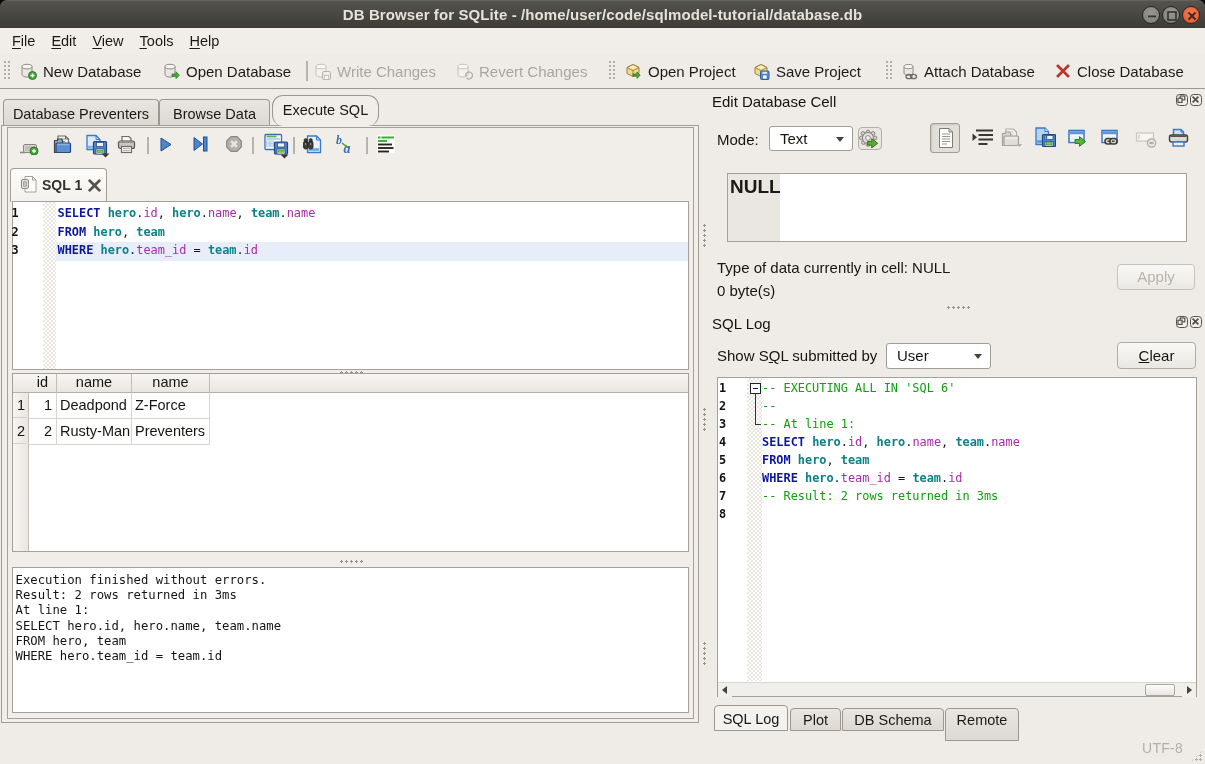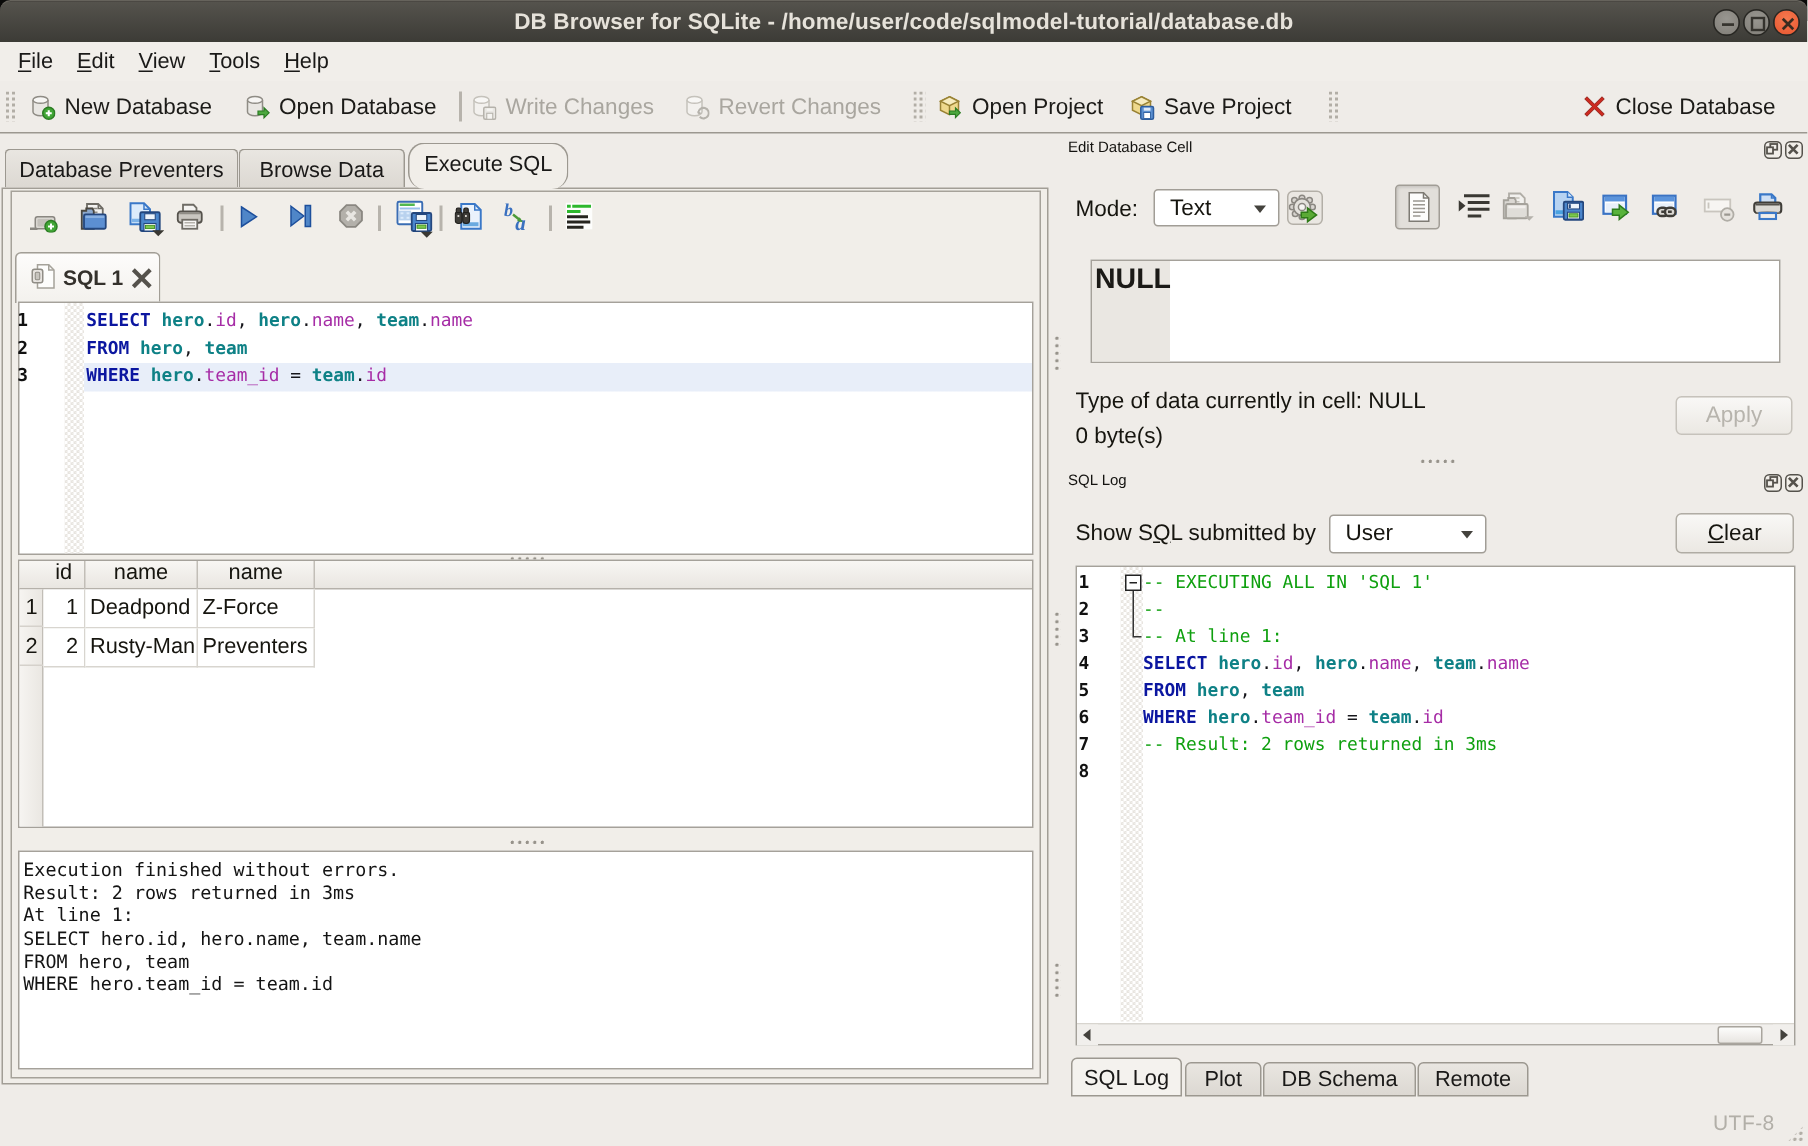--- a/index.html
+++ b/index.html
@@ -241,6 +241,15 @@
 
   <div class="grip" style="left:886px"></div>
 
+  <div class="tbtn" style="left:901px">
+    <svg width="17" height="17" viewBox="0 0 17 17">
+      <path d="M3 3.6 v6.5 c0 1.3 2 2.3 4.5 2.3 s4.5-1 4.5-2.3 v-6.5" fill="#e9e7e3" stroke="#8f8c85"></path>
+      <ellipse cx="7.5" cy="3.6" rx="4.5" ry="2.1" fill="#f7f6f4" stroke="#8f8c85"></ellipse>
+      <ellipse cx="8" cy="13.5" rx="3" ry="2.2" fill="none" stroke="#6e6b64" stroke-width="1.3"></ellipse>
+      <ellipse cx="12.5" cy="13.5" rx="3" ry="2.2" fill="none" stroke="#6e6b64" stroke-width="1.3"></ellipse>
+    </svg>
+    <span>Attach Database</span>
+  </div>
 
   <div class="tbtn" style="left:1055px">
     <svg width="16" height="16" viewBox="0 0 16 16">

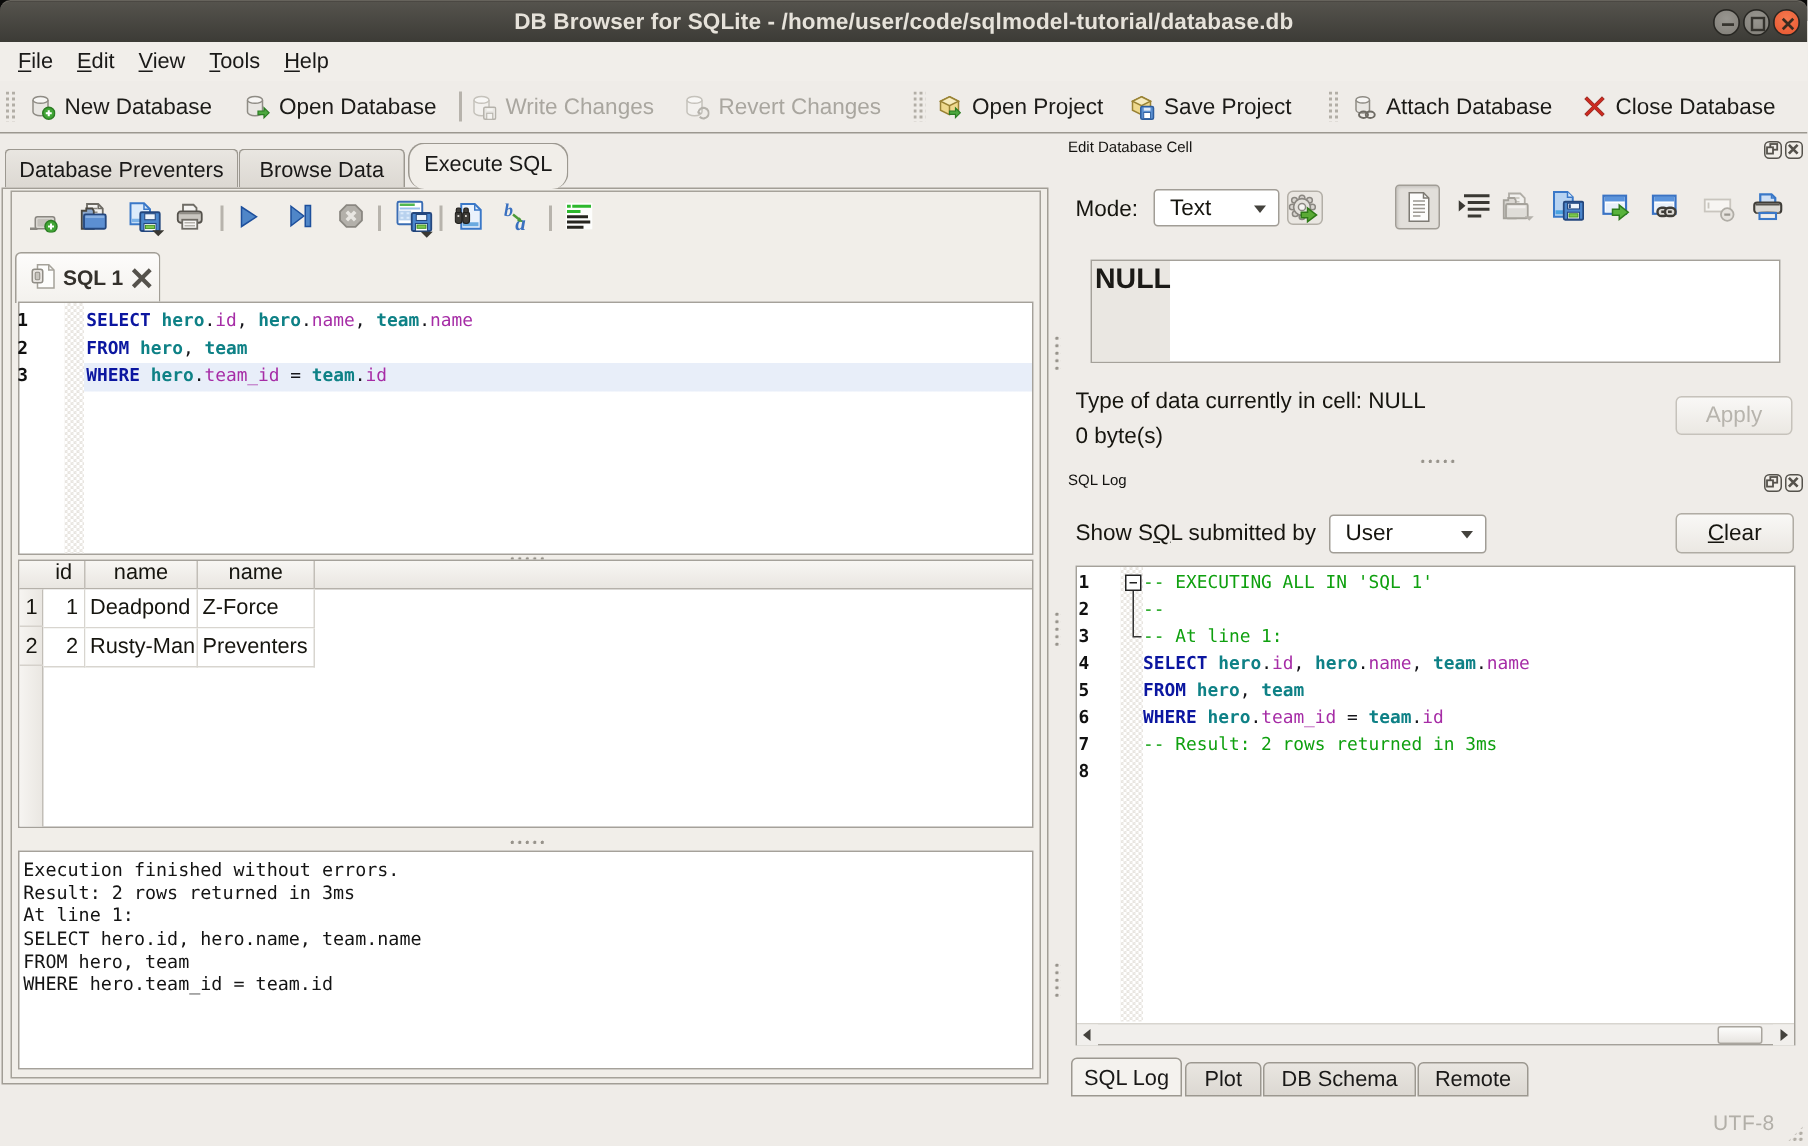--- a/index.html
+++ b/index.html
@@ -91,7 +91,7 @@
     font:12.25px "DejaVu Sans Mono",monospace; color:#141414; line-height:15.2px; padding:5px 0 0 2.5px; white-space:pre; }
 
   
-  .dock-title { font-size:10px; color:#141310;text-align:center; }
+  .dock-title { font-size:15px; color:#141310;text-align:center; }
   .dockbtn { position:absolute; width:12px; height:12px; border:1.5px solid #55524c; border-radius:3.5px; background:#f1eee9; }
 
   .combo { position:absolute; background:#fff; border:1px solid #a19d96; border-radius:3px; font-size:15px; color:#16150f; }

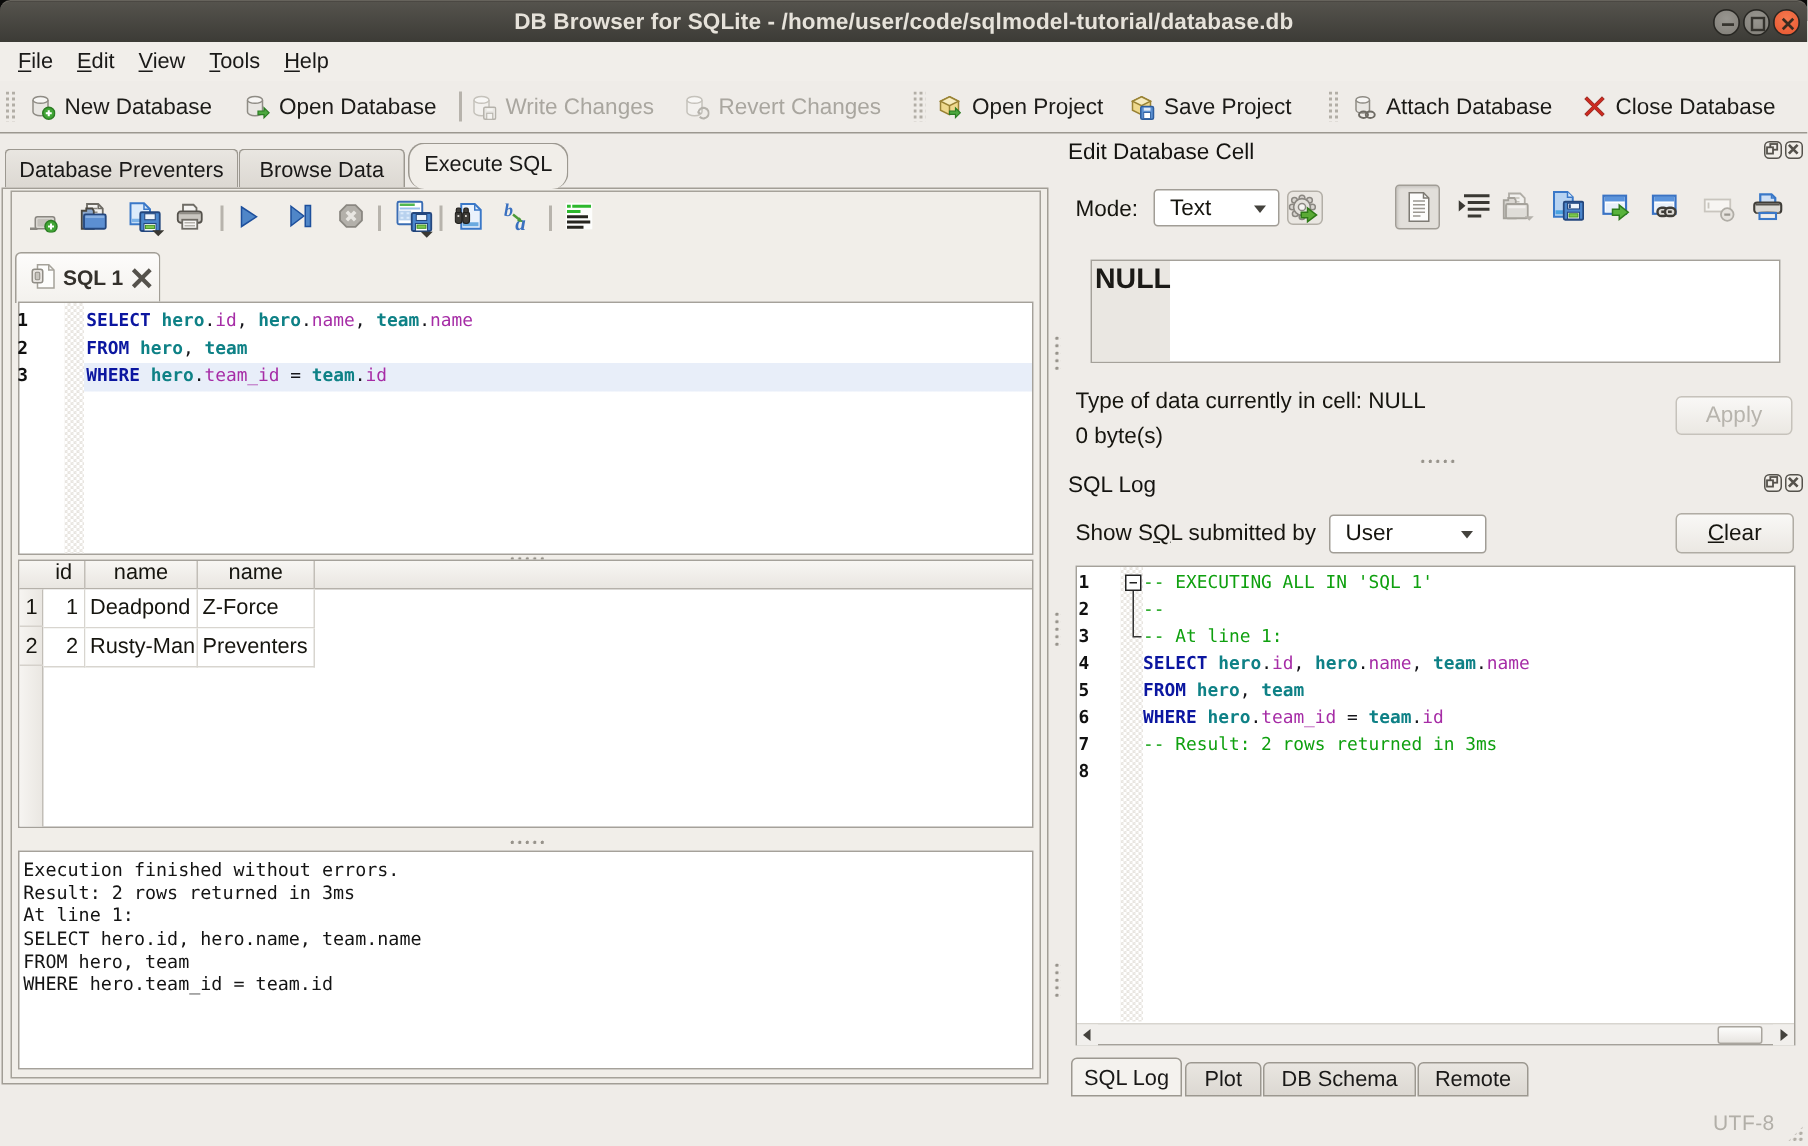--- a/index.html
+++ b/index.html
@@ -576,7 +576,7 @@
   <div id="log-lines">
       <div class="log-line" style="top: 3px;">
         <span class="num">1</span>
-        <span class="code"><span class="tk-cm">-- EXECUTING ALL IN 'SQL 1'</span></span>
+        <span class="code"><span class="tk-cm">-- EXECUTING ALL IN 'SQL 6'</span></span>
       </div>
       <div class="log-line" style="top: 21px;">
         <span class="num">2</span>

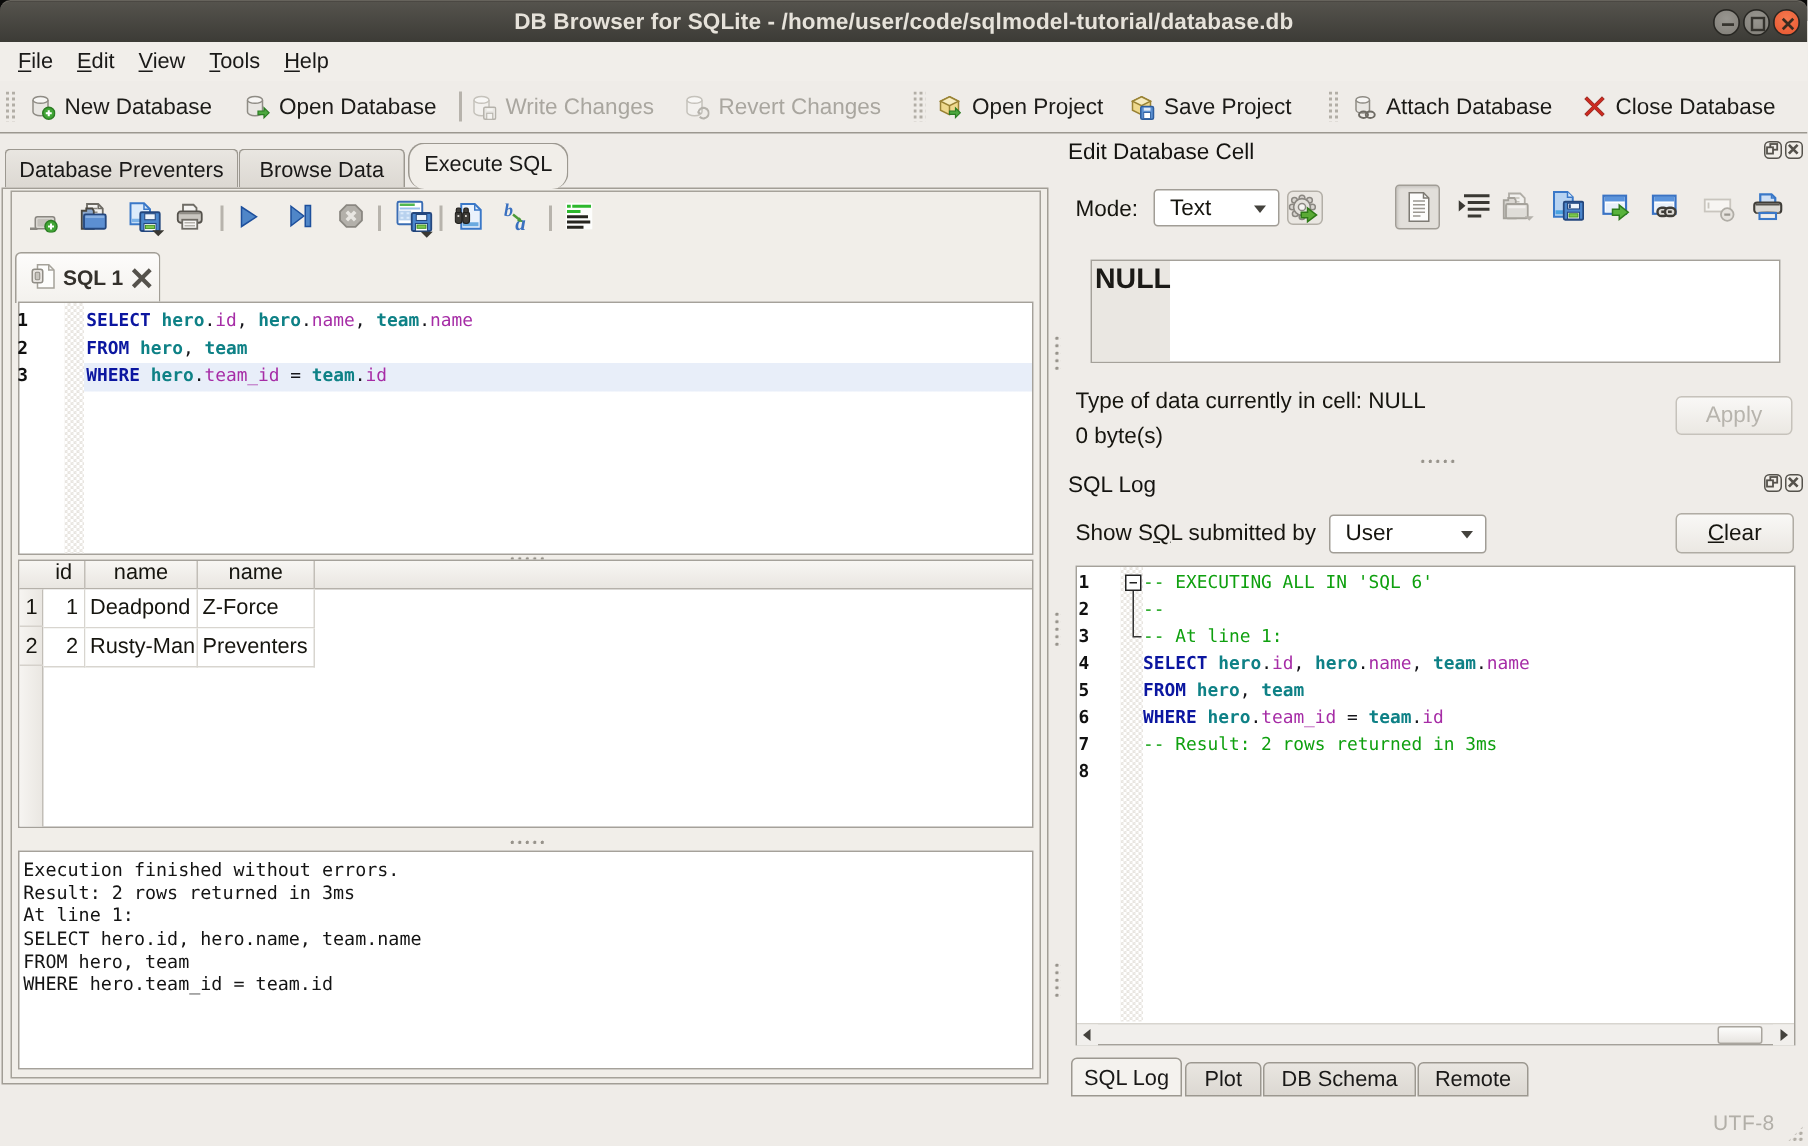--- a/index.html
+++ b/index.html
@@ -625,7 +625,7 @@
     <div class="btab active" style="left: 714px; width: 74px; position: absolute; top: 705px; height: 26px; padding-top: 5px;">SQL Log</div>
     <div class="btab" style="left: 790px; width: 51px; position: absolute; top: 708px; height: 23px; padding-top: 3px;">Plot</div>
     <div class="btab" style="left: 842px; width: 102px; position: absolute; top: 708px; height: 23px; padding-top: 3px;">DB Schema</div>
-    <div class="btab" style="left: 945px; width: 74px; position: absolute; top: 708px; height: 23px; padding-top: 3px;">Remote</div>
+    <div class="btab" style="left: 945px; width: 74px; position: absolute; top: 708px; height: 33px; padding-top: 3px;">Remote</div>
   </div>
 
 <div id="statusbar-enc" class="abs" style="left:1142px;top:740px">UTF-8</div>

